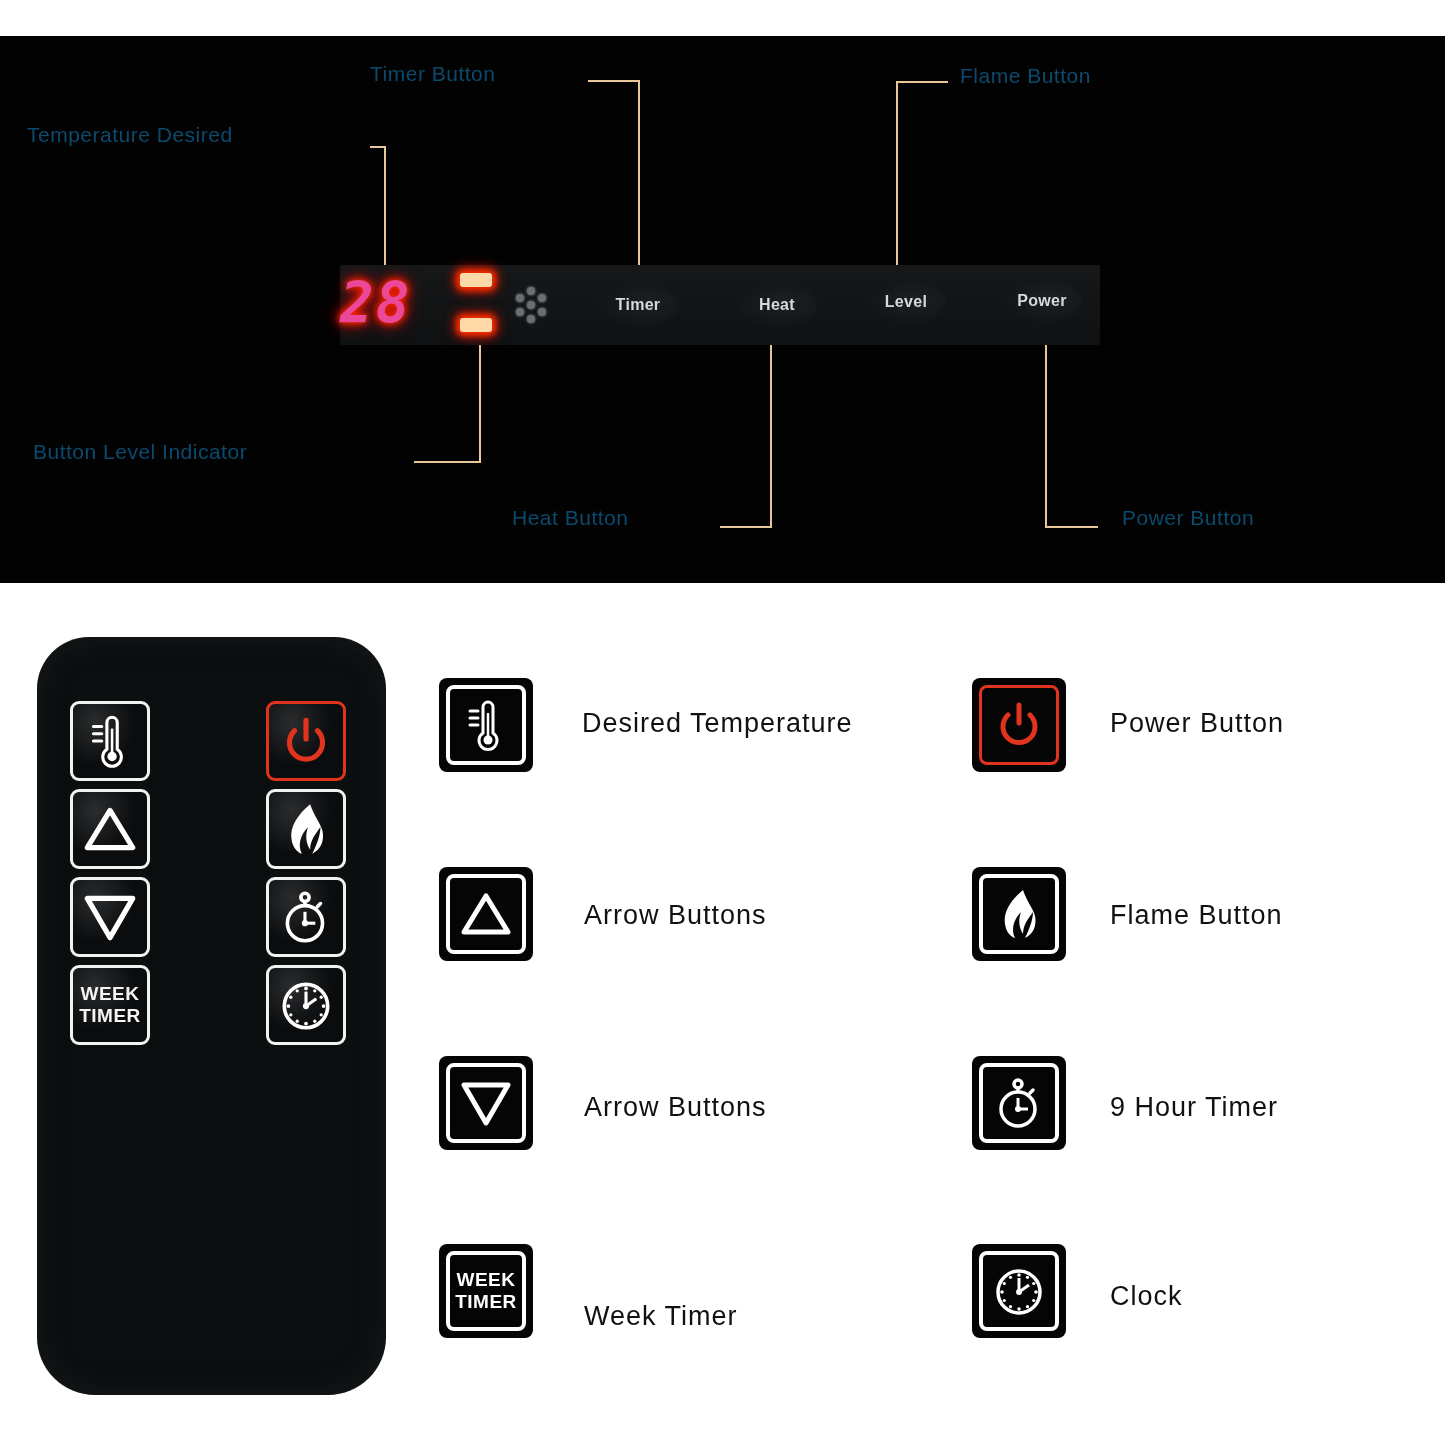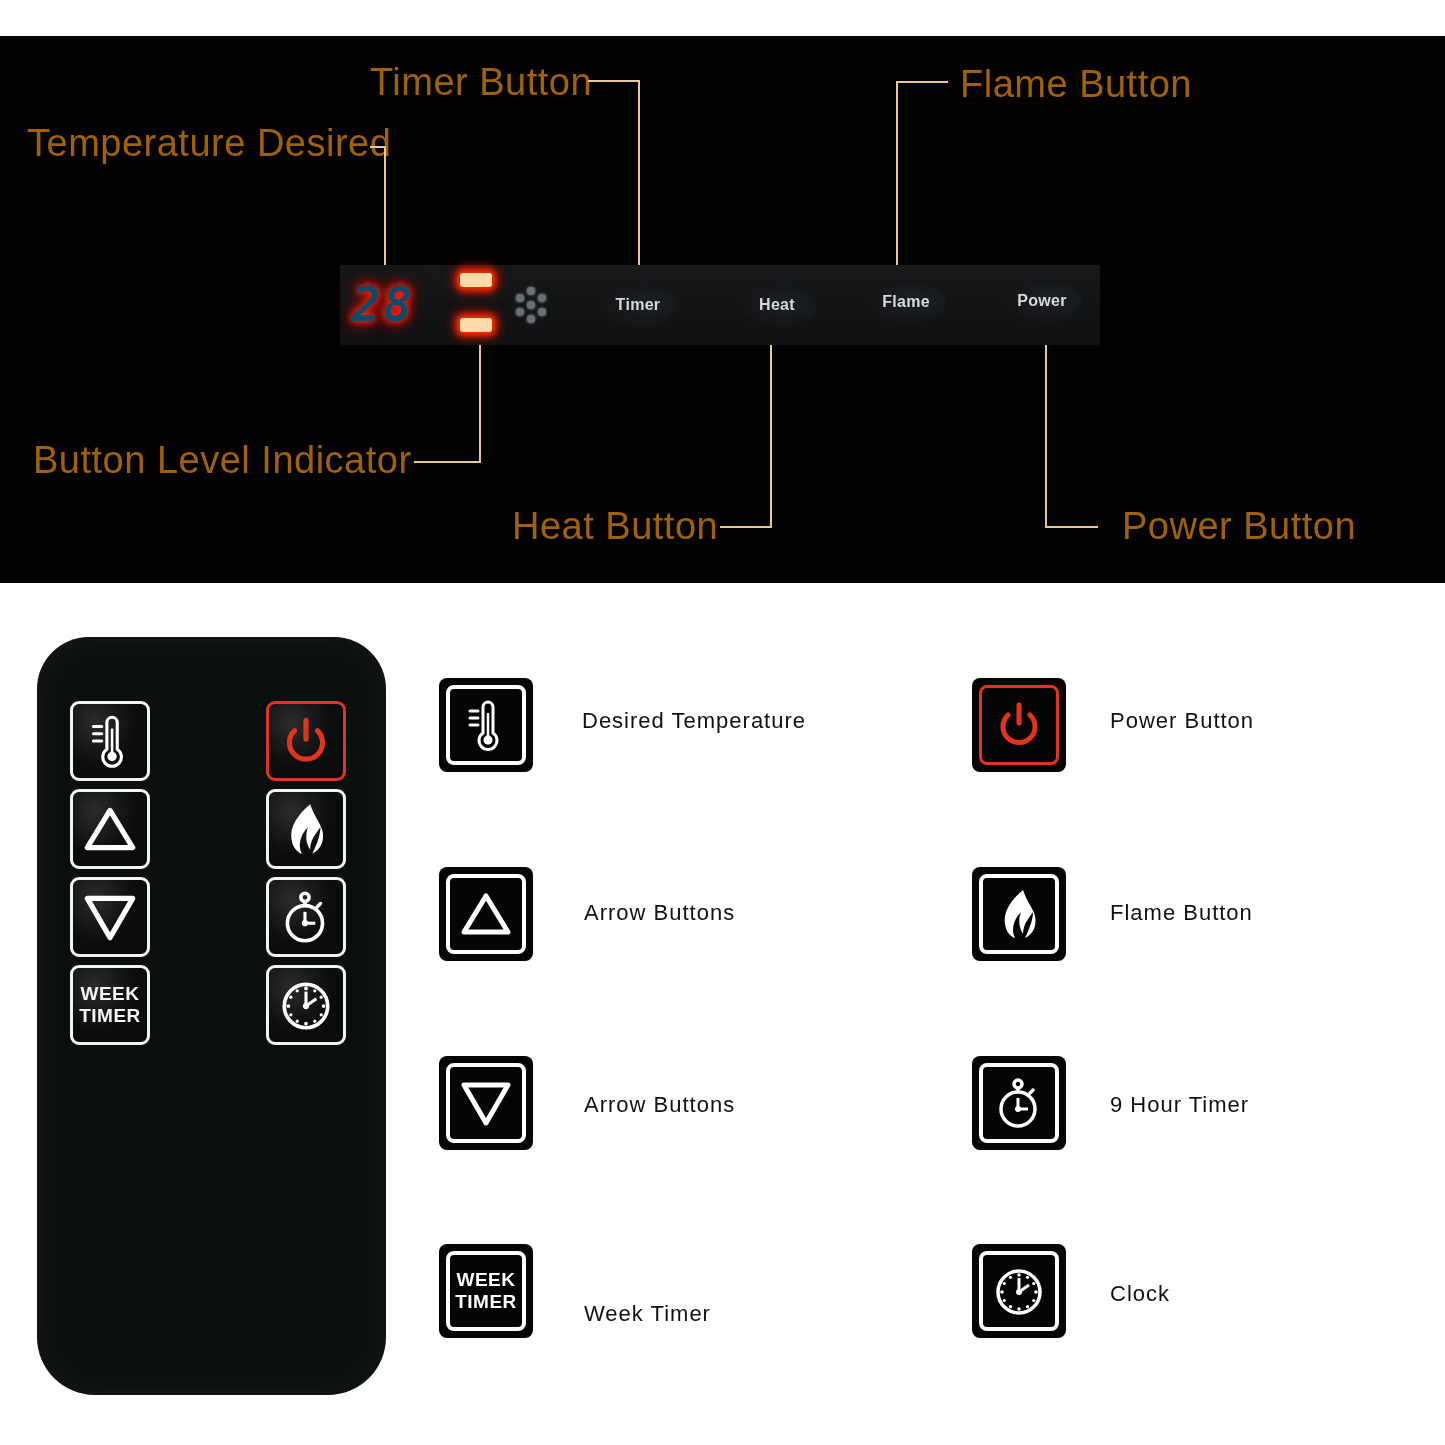--- a/index.html
+++ b/index.html
@@ -8,7 +8,7 @@
 
   
   .top-panel { position: absolute; left: 0; top: 36px; width: 1445px; height: 547px; background: #020202; }
-  .callout { position: absolute; color: #a16207; font-family: "Liberation Sans", sans-serif; font-size: 38px; letter-spacing: 0.5px; white-space: nowrap; line-height: 1; }
+  .callout { position: absolute; color: #0c4a6e; font-family: "Liberation Sans", sans-serif; font-size: 21px; letter-spacing: 0.5px; white-space: nowrap; line-height: 1; }
   .leader { position: absolute; border-color: #e9c79a; border-style: solid; border-width: 0; }
 
   .control-strip { position: absolute; left: 340px; top: 265px; width: 760px; height: 80px;

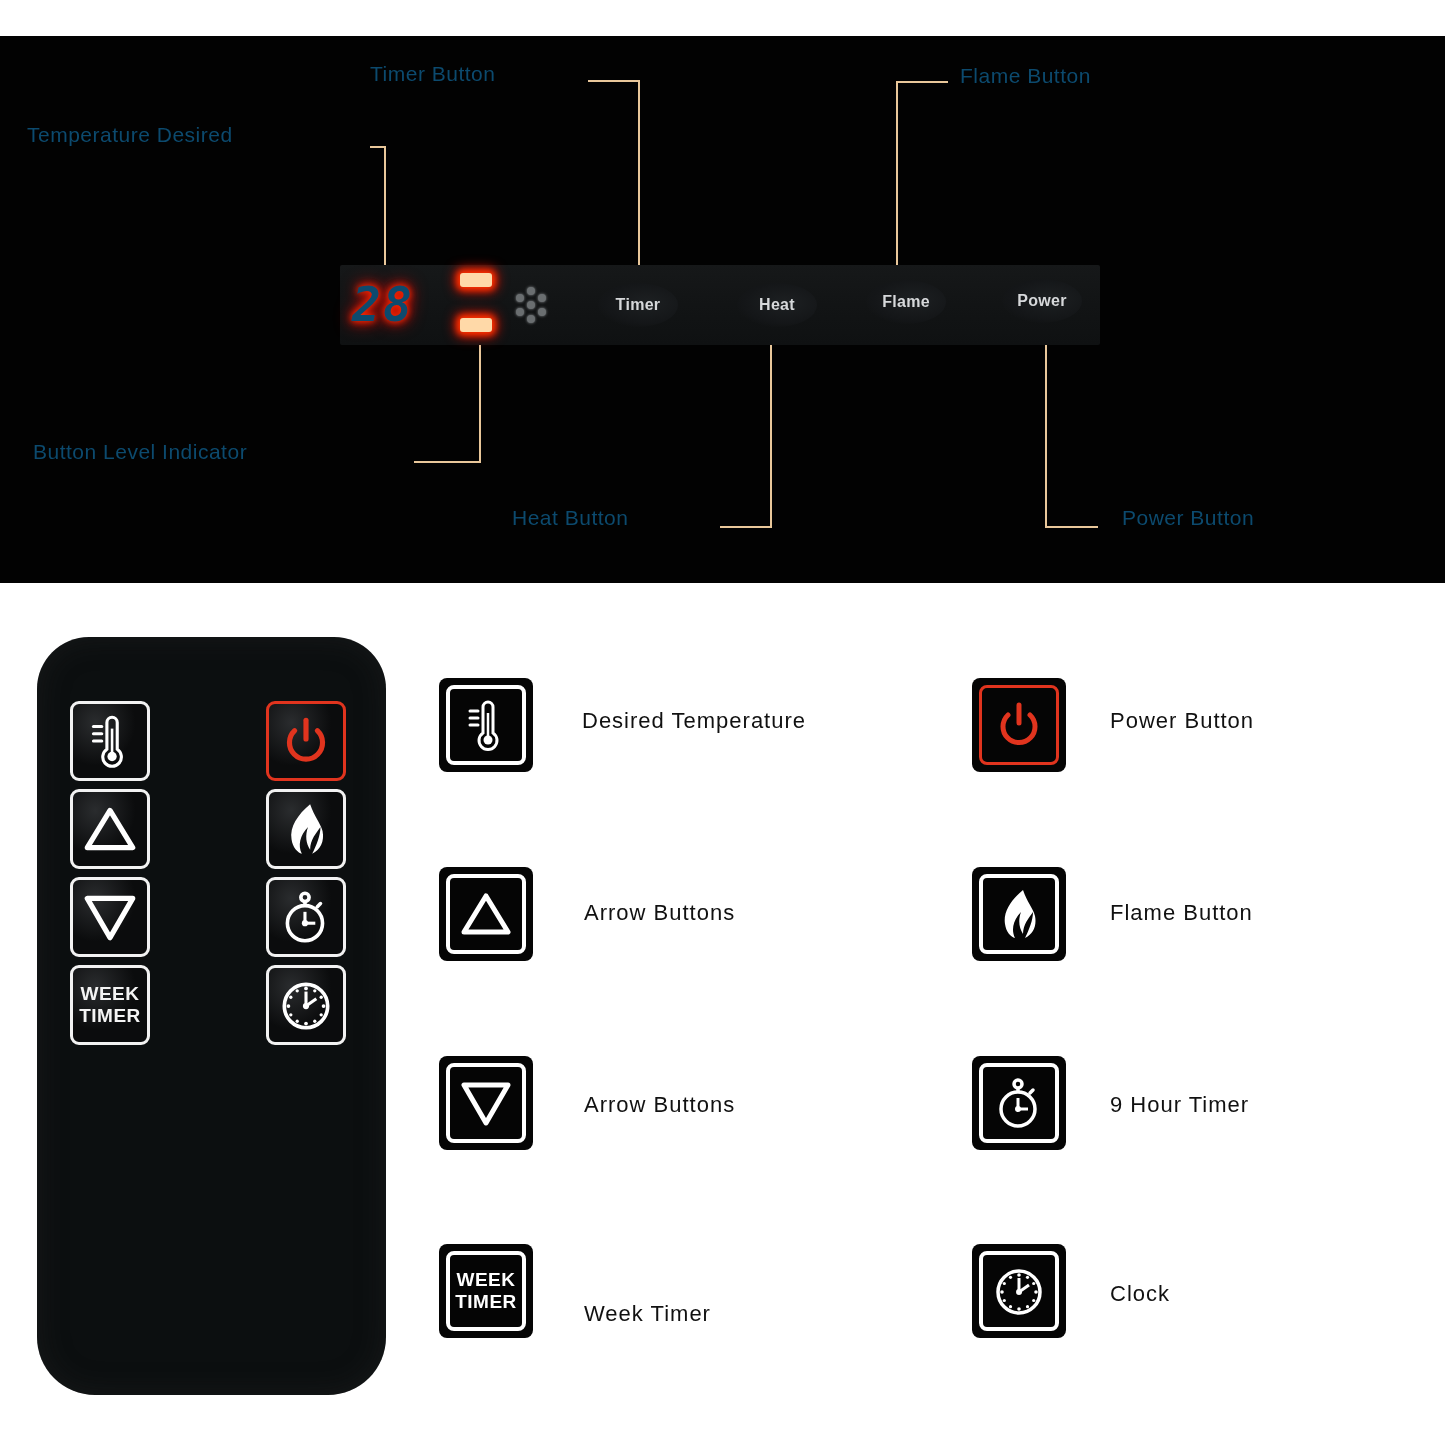--- a/index.html
+++ b/index.html
@@ -14,8 +14,8 @@
   .control-strip { position: absolute; left: 340px; top: 265px; width: 760px; height: 80px;
     background: linear-gradient(180deg, #161819 0%, #121415 50%, #0f1112 100%); border-radius: 2px; }
   .led-digits { position: absolute; left: 340px; top: 275px; width: 86px; height: 58px;
-    color: #0c4a6e; font-family: "DejaVu Sans Mono", monospace; font-weight: bold; font-style: italic;
-    font-size: 48px; line-height: 58px; letter-spacing: 2px; text-align: center;
+    color: #ec4899; font-family: "DejaVu Sans Mono", monospace; font-weight: bold; font-style: italic;
+    font-size: 56px; line-height: 58px; letter-spacing: 2px; 
     text-shadow: 0 0 6px #ff2a00, 0 0 12px #ff1a00, 0 0 18px #e00000; }
   .led-bar { position: absolute; width: 32px; height: 14px; border-radius: 3px; background: #ffd9a8;
     box-shadow: 0 0 6px 3px #ff3300, 0 0 12px 5px #cc1100; }

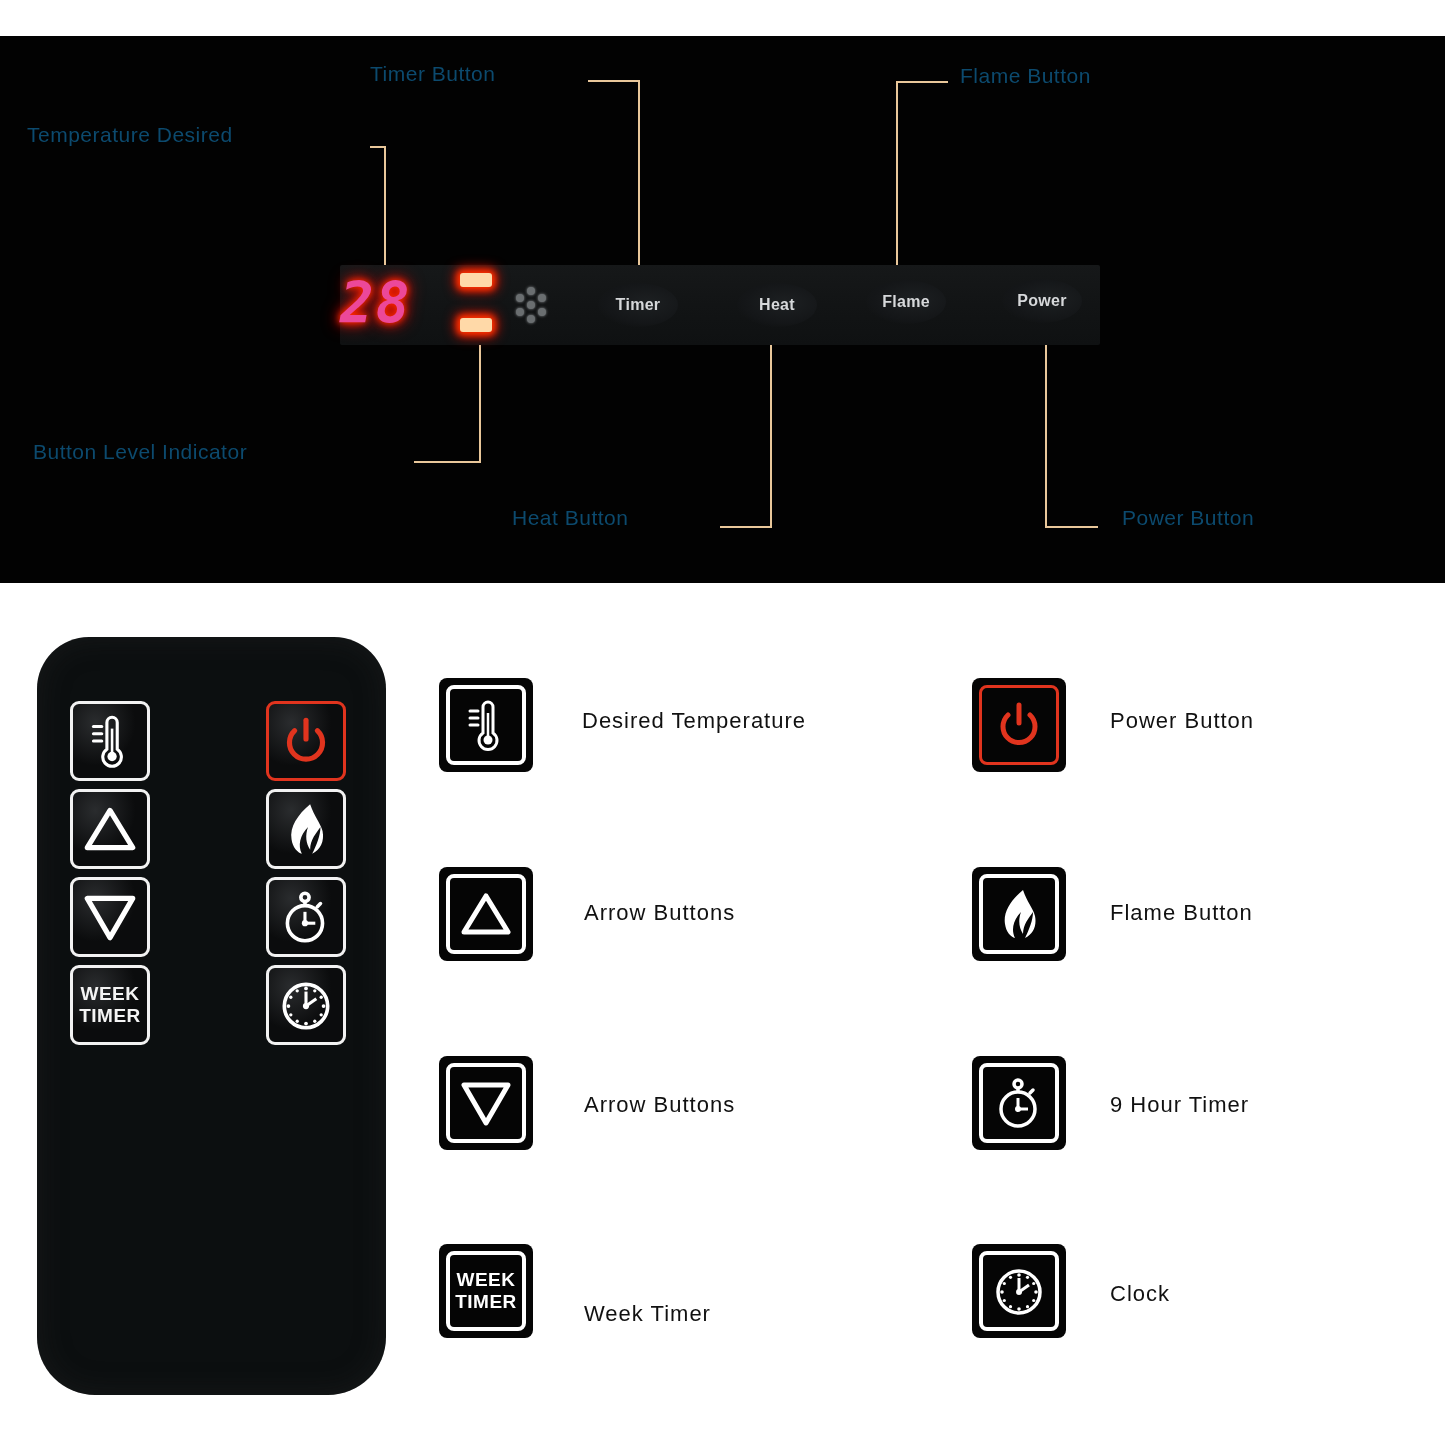--- a/index.html
+++ b/index.html
@@ -85,7 +85,7 @@
     <span>Heat</span>
   </div>
 <div class="touch-btn" style="left:866px; top:280px;">
-    <span>Flame</span>
+    <span>Level</span>
   </div>
 <div class="touch-btn" style="left:1002px; top:279px;">
     <span>Power</span>

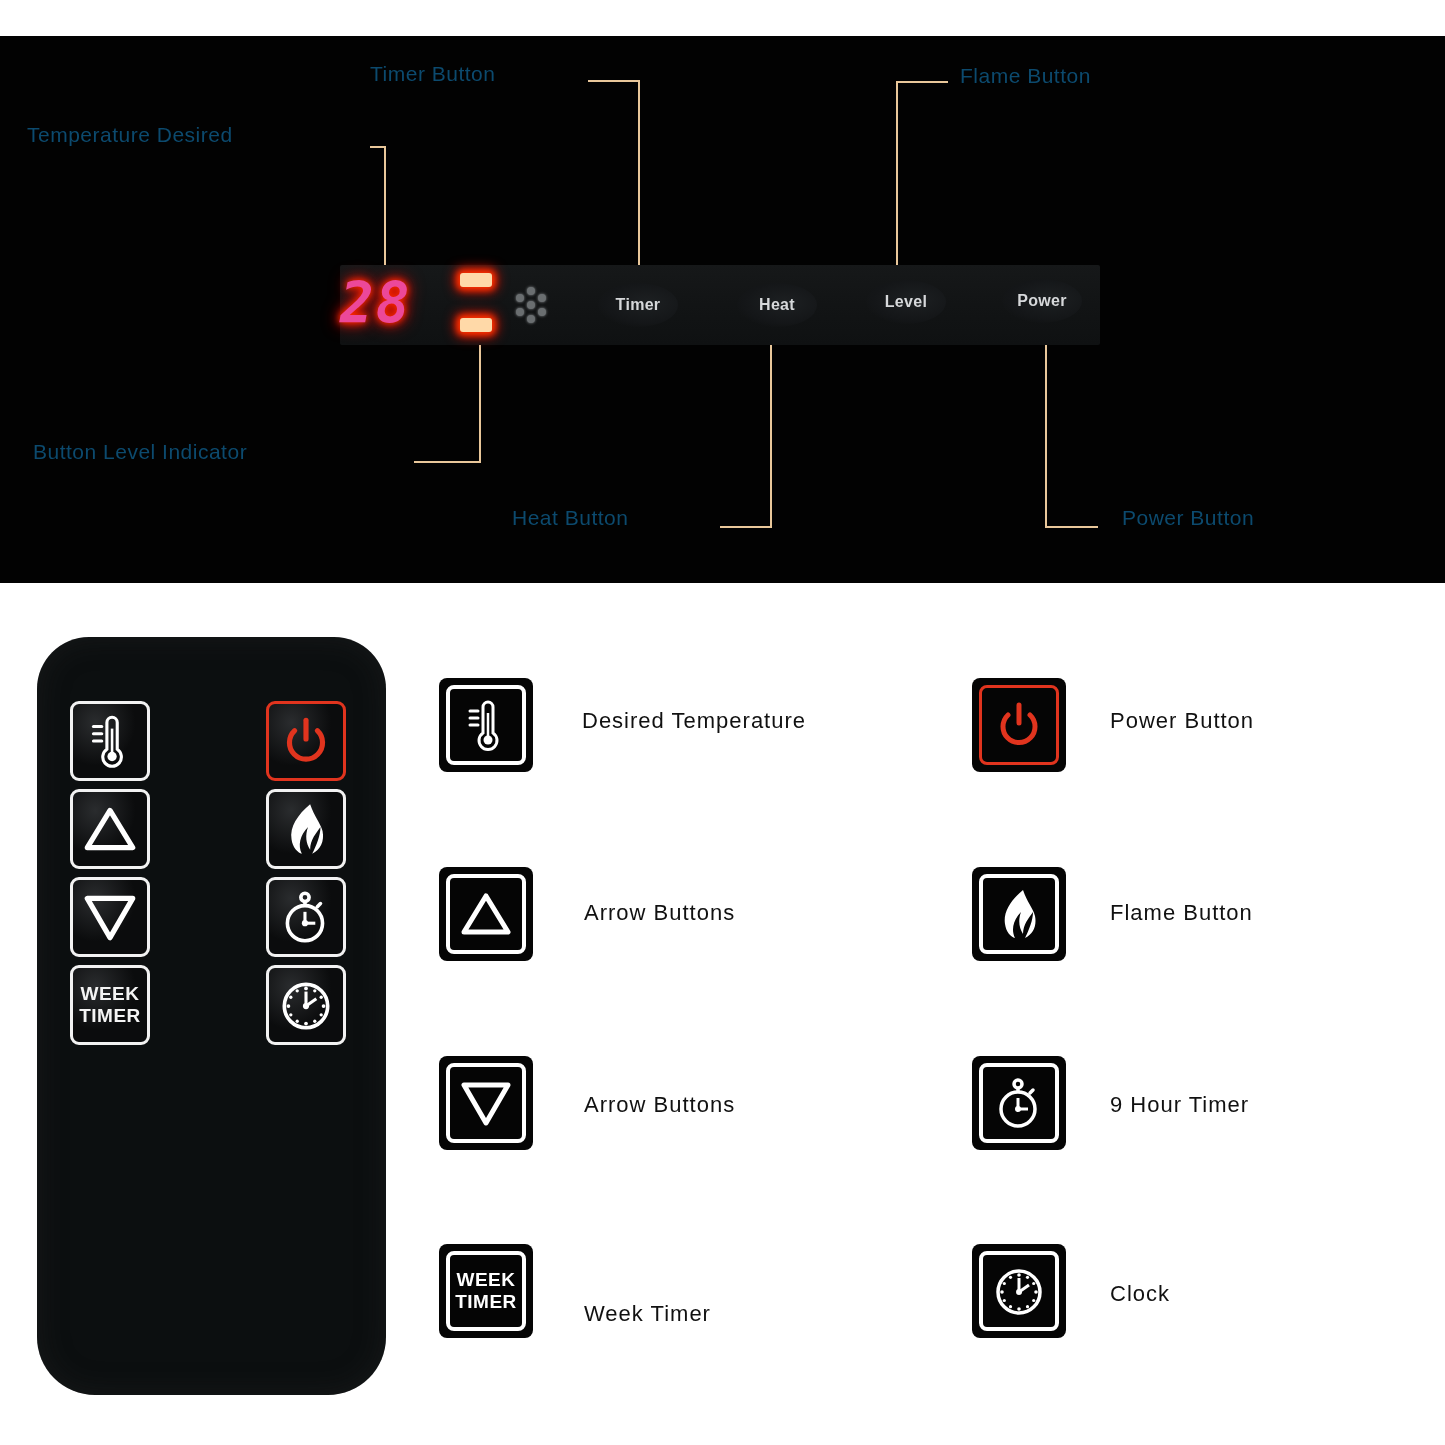--- a/index.html
+++ b/index.html
@@ -44,7 +44,7 @@
   .legend-icon .inner.red { border-color: #e1341e; border-width: 3px; }
   .legend-icon svg { width: 60px; height: 60px; }
   .legend-icon .wk { color: #ffffff; font-size: 19px; font-weight: bold; text-align: center; line-height: 22px; letter-spacing: 0.5px; }
-  .legend-label { position: absolute; color: #111111; font-size: 22px; letter-spacing: 1px; white-space: nowrap; line-height: 1; }
+  .legend-label { position: absolute; color: #111111; font-size: 27px; letter-spacing: 1px; white-space: nowrap; line-height: 1; }
 </style>
 </head>
 <body>

